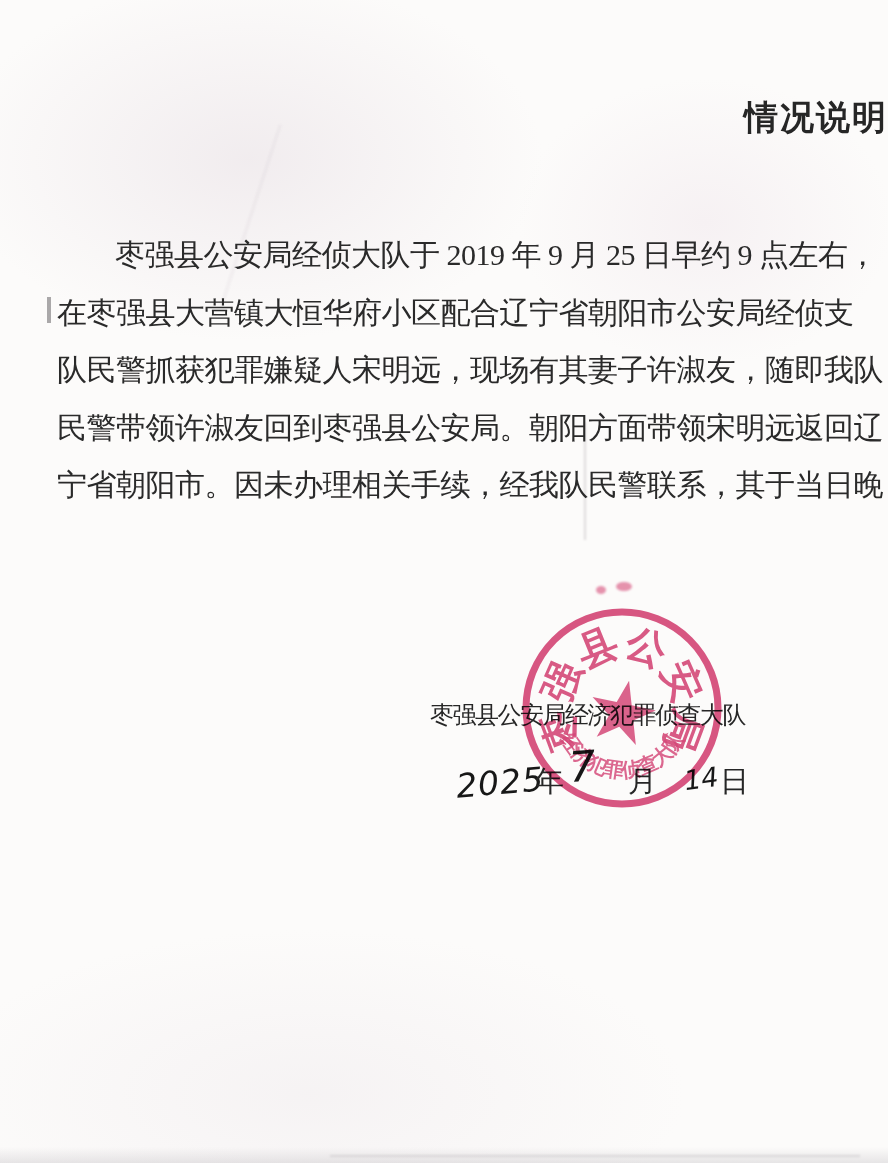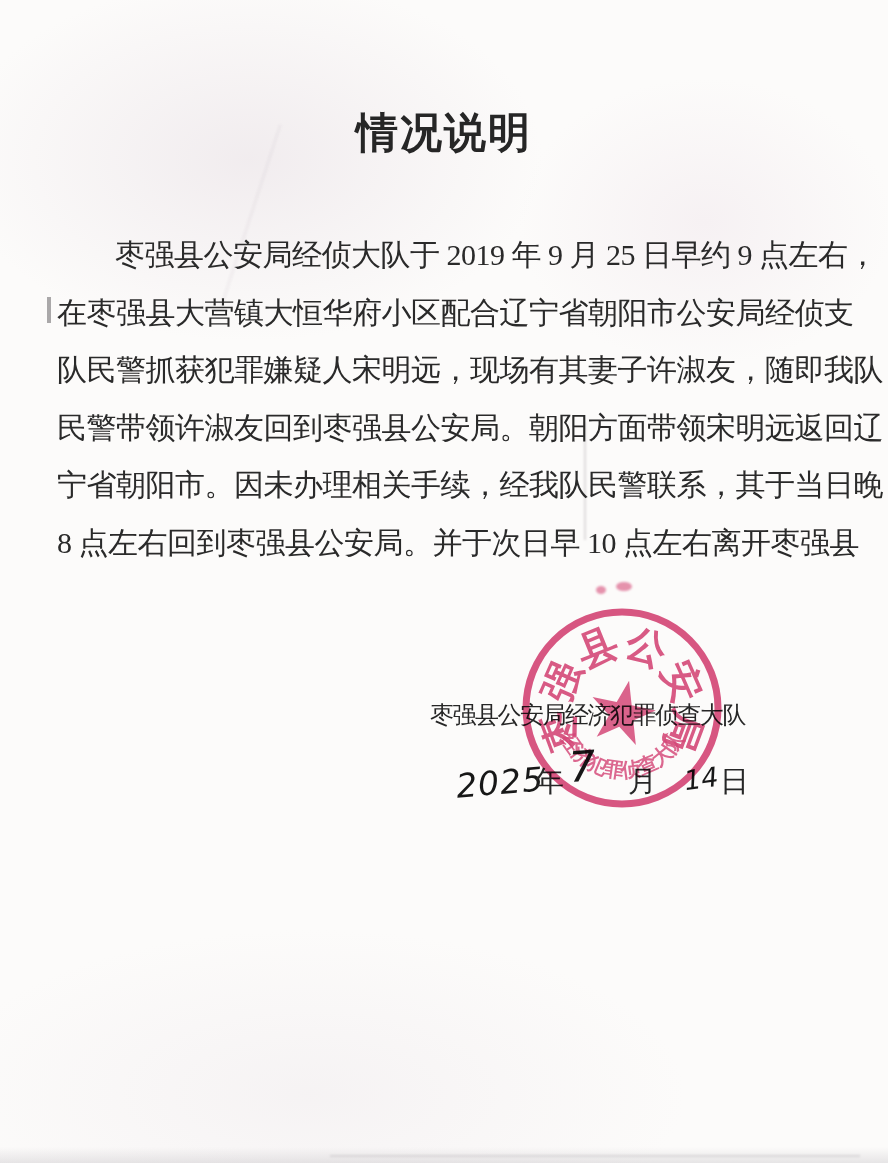--- a/index.html
+++ b/index.html
@@ -58,9 +58,9 @@
   }
 
   .doc-title{
-    position:absolute;left:0;top:105px;width:100%;
-    text-align:center;
-    font-size:42px;font-weight:600;color:#262626;
+    position:absolute;left:0;top:95px;width:100%;
+    text-align:right;
+    font-size:34px;font-weight:600;color:#262626;
     letter-spacing:2px;
   }
   .body-line{

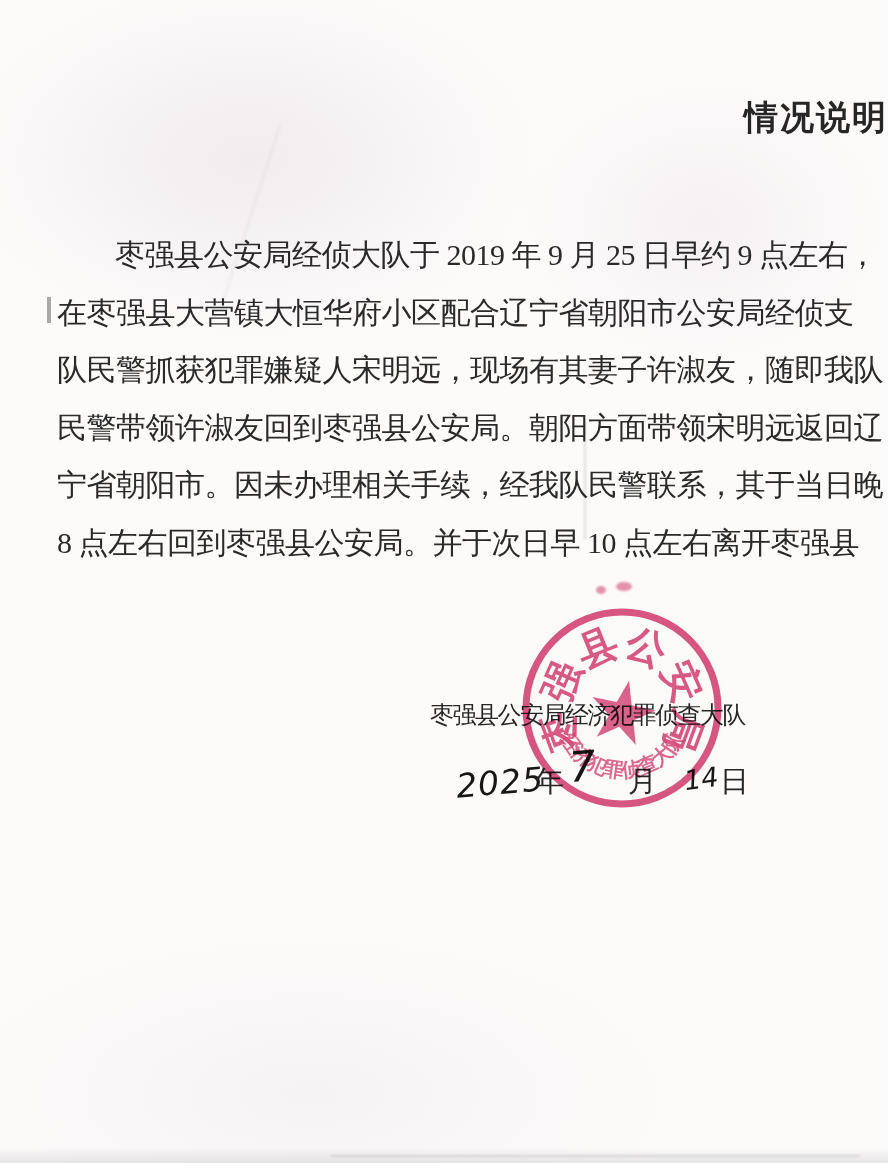--- a/index.html
+++ b/index.html
@@ -129,7 +129,6 @@
   <div class="body-line" style="top:350px">队民警抓获犯罪嫌疑人宋明远，现场有其妻子许淑友，随即我队</div>
   <div class="body-line" style="top:408px">民警带领许淑友回到枣强县公安局。朝阳方面带领宋明远返回辽</div>
   <div class="body-line" style="top:465px">宁省朝阳市。因未办理相关手续，经我队民警联系，其于当日晚</div>
-  <div class="body-line" style="top:523px">8 点左右回到枣强县公安局。并于次日早 10 点左右离开枣强县</div>
 
   <div class="signature-line">枣强县公安局经济犯罪侦查大队</div>
 

